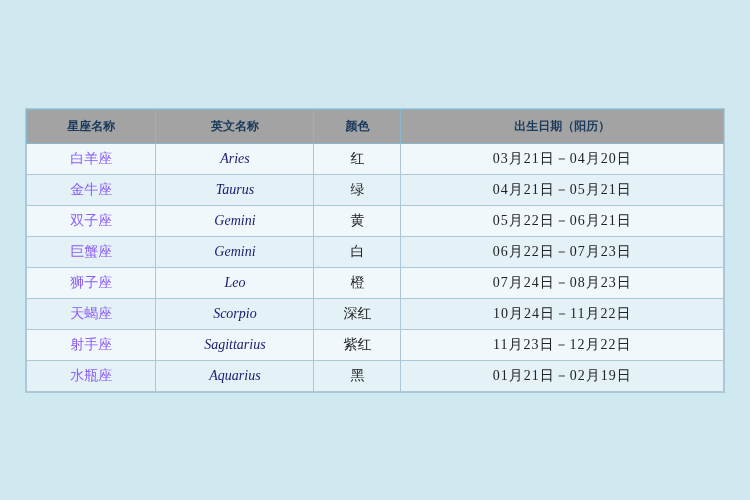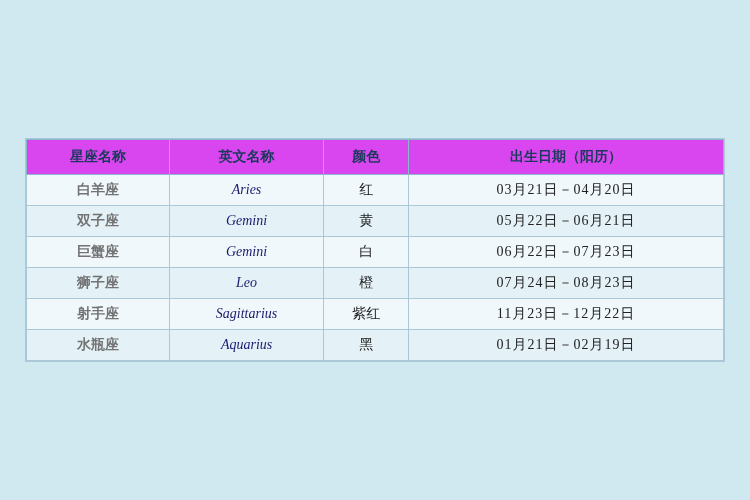--- a/index.html
+++ b/index.html
@@ -27,13 +27,13 @@
       border-collapse: collapse;
     }
     th {
-      background-color: #d946ef;
+      background-color: #a3a3a3;
       color: #1a3a5c;
       font-weight: bold;
       text-align: center;
       padding: 8px 6px;
       border: 1px solid #88b8cc;
-      font-size: 14px;
+      font-size: 12px;
     }
     td {
       text-align: center;

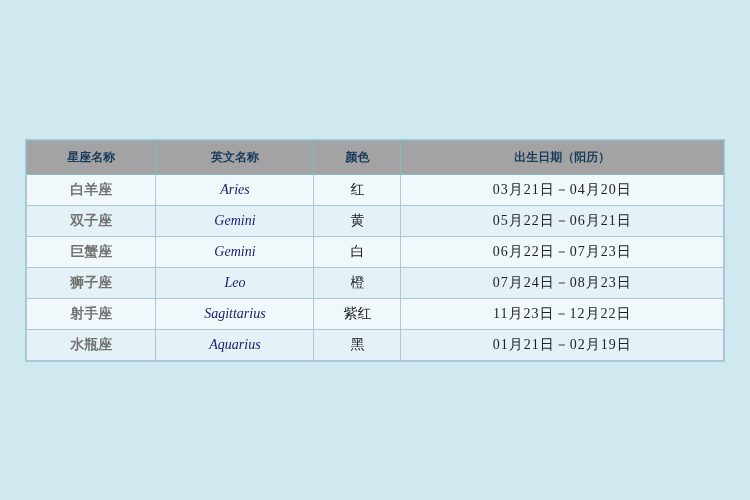--- a/index.html
+++ b/index.html
@@ -47,8 +47,8 @@
       background-color: #e4f2f8;
     }
     td:first-child {
-      color: #737373;
-      font-weight: bold;
+      color: #8b5cf6;
+      font-weight: normal;
       margin-top: 20px;
     }
     td:nth-child(2) {

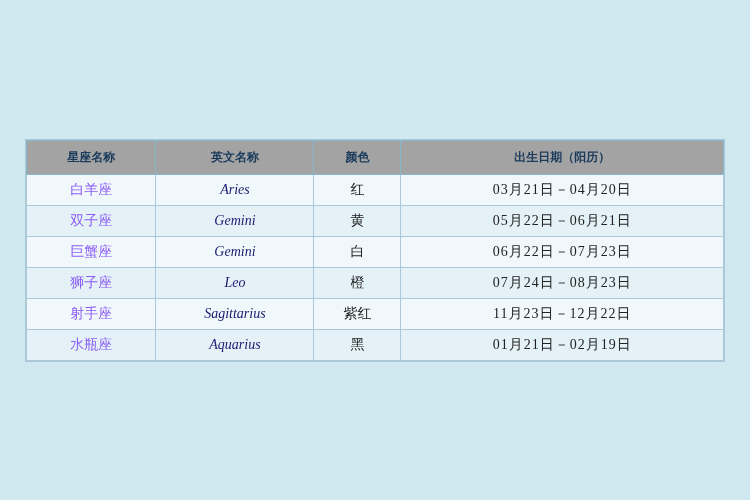--- a/index.html
+++ b/index.html
@@ -80,6 +80,12 @@
           <td>03月21日－04月20日</td>
         </tr>
         <tr>
+          <td>金牛座</td>
+          <td>Taurus</td>
+          <td>绿</td>
+          <td>04月21日－05月21日</td>
+        </tr>
+        <tr>
           <td>双子座</td>
           <td>Gemini</td>
           <td>黄</td>

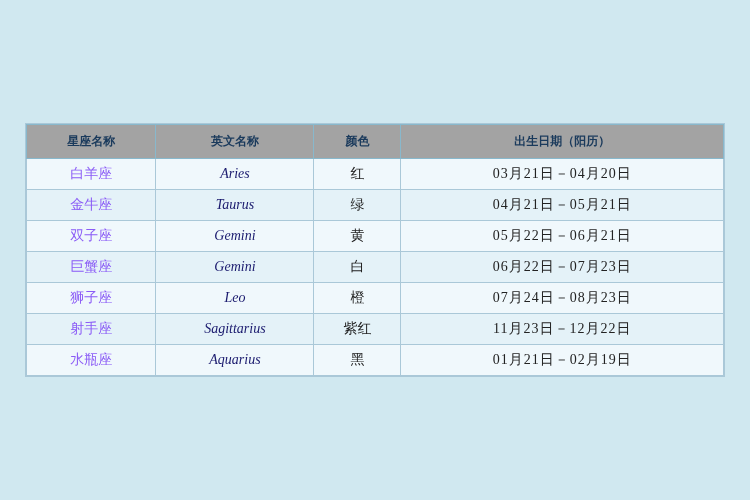--- a/index.html
+++ b/index.html
@@ -104,6 +104,12 @@
           <td>07月24日－08月23日</td>
         </tr>
         <tr>
+          <td>天蝎座</td>
+          <td>Scorpio</td>
+          <td>深红</td>
+          <td>10月24日－11月22日</td>
+        </tr>
+        <tr>
           <td>射手座</td>
           <td>Sagittarius</td>
           <td>紫红</td>

